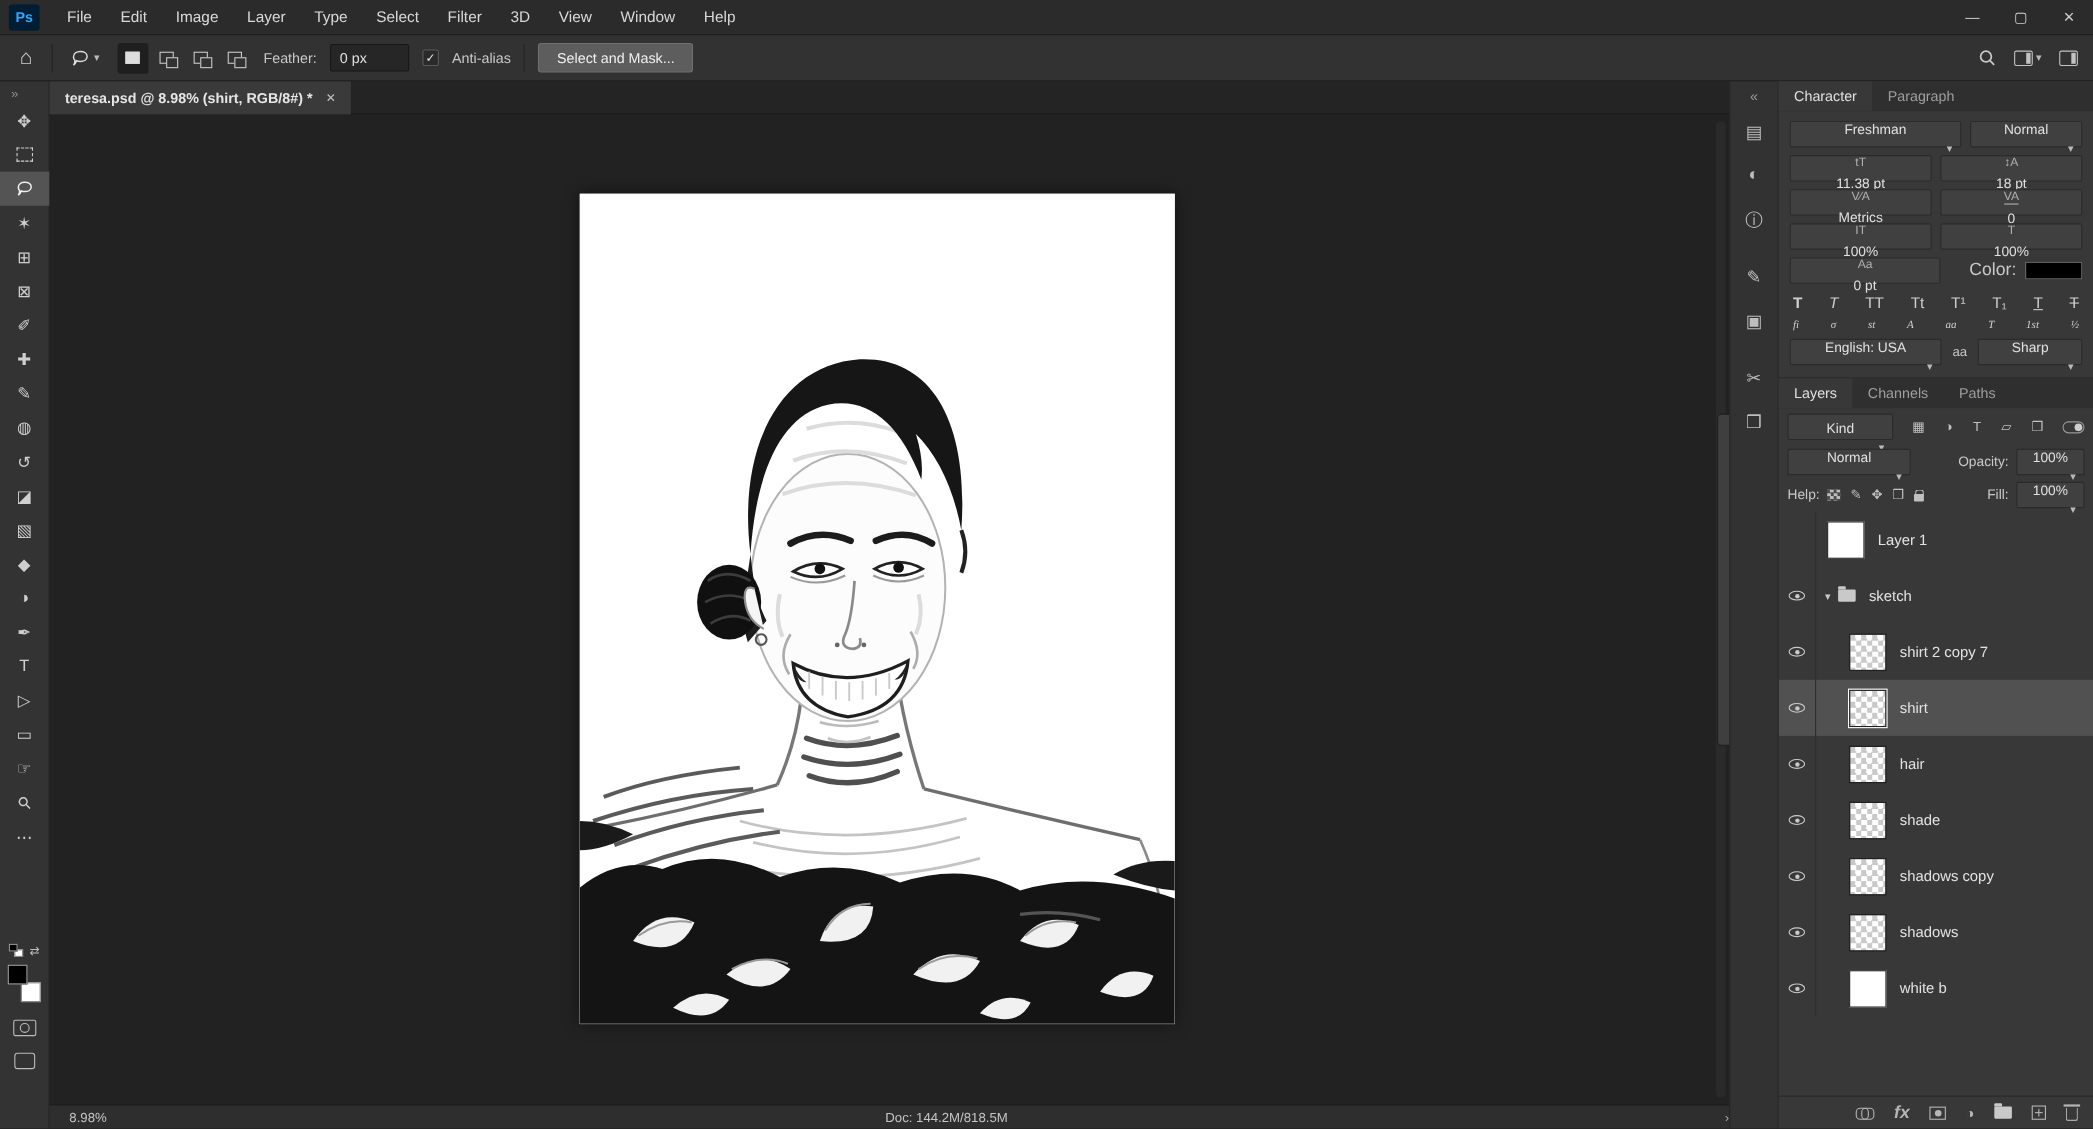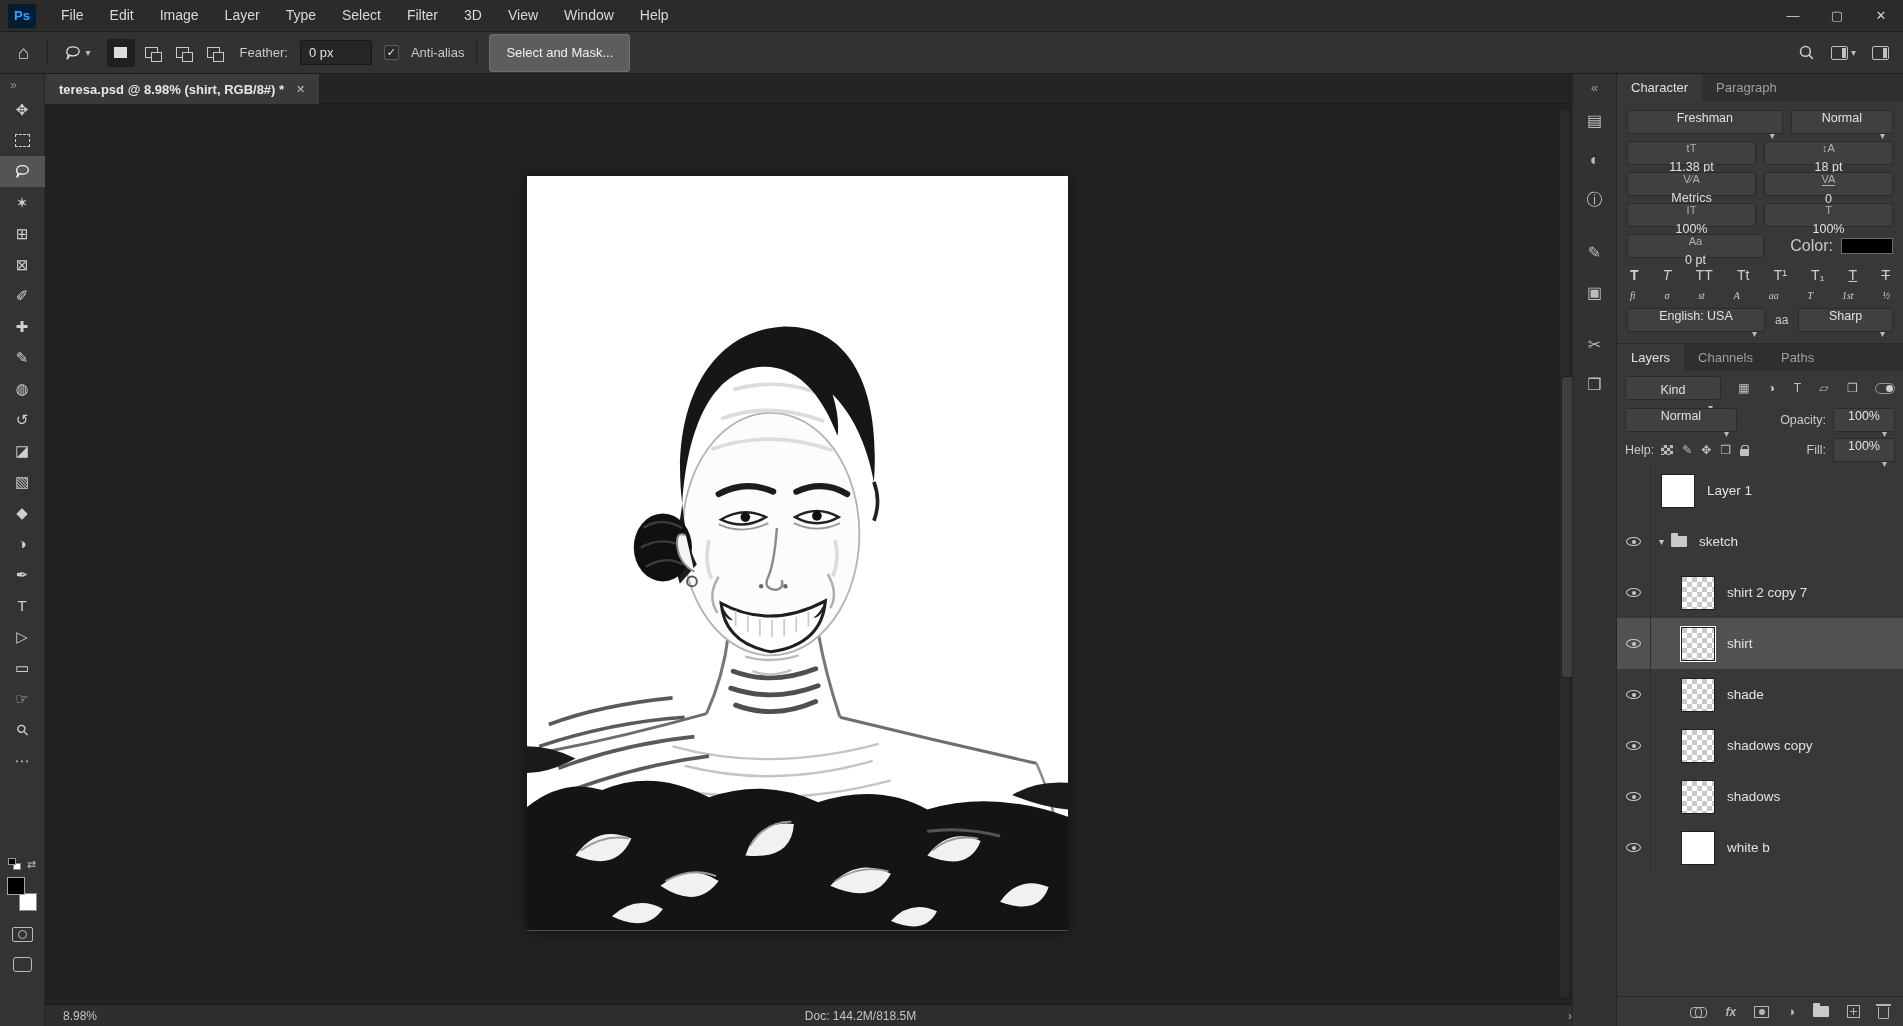--- a/index.html
+++ b/index.html
@@ -30,7 +30,7 @@
   .ob-label { color:#c9c9c9; }
   .ob-input { width:72px; height:25px; background:#262626; border:1px solid #171717; border-radius:2px; display:flex; align-items:center; padding:0 8px; color:#e0e0e0; }
   .checkbox { width:15px; height:15px; background:#2a2a2a; border:1px solid #5a5a5a; border-radius:2px; display:flex; align-items:center; justify-content:center; font-size:11px; color:#e6e6e6; }
-  .ob-button { height:38px; padding:0 16px; background:#5d5d5d; border:1px solid #6f6f6f; border-radius:3px; display:flex; align-items:center; color:#f0f0f0; }
+  .ob-button { height:27px; padding:0 16px; background:#5d5d5d; border:1px solid #6f6f6f; border-radius:3px; display:flex; align-items:center; color:#f0f0f0; }
   .ob-right { margin-left:auto; display:flex; align-items:center; gap:16px; padding-right:2px; }
   .wsicon { width:17px; height:14px; border:1.4px solid #c2c2c2; border-radius:2px; position:relative; }
   .wsicon::after { content:""; position:absolute; right:1px; top:1px; bottom:1px; width:4px; background:#c2c2c2; }

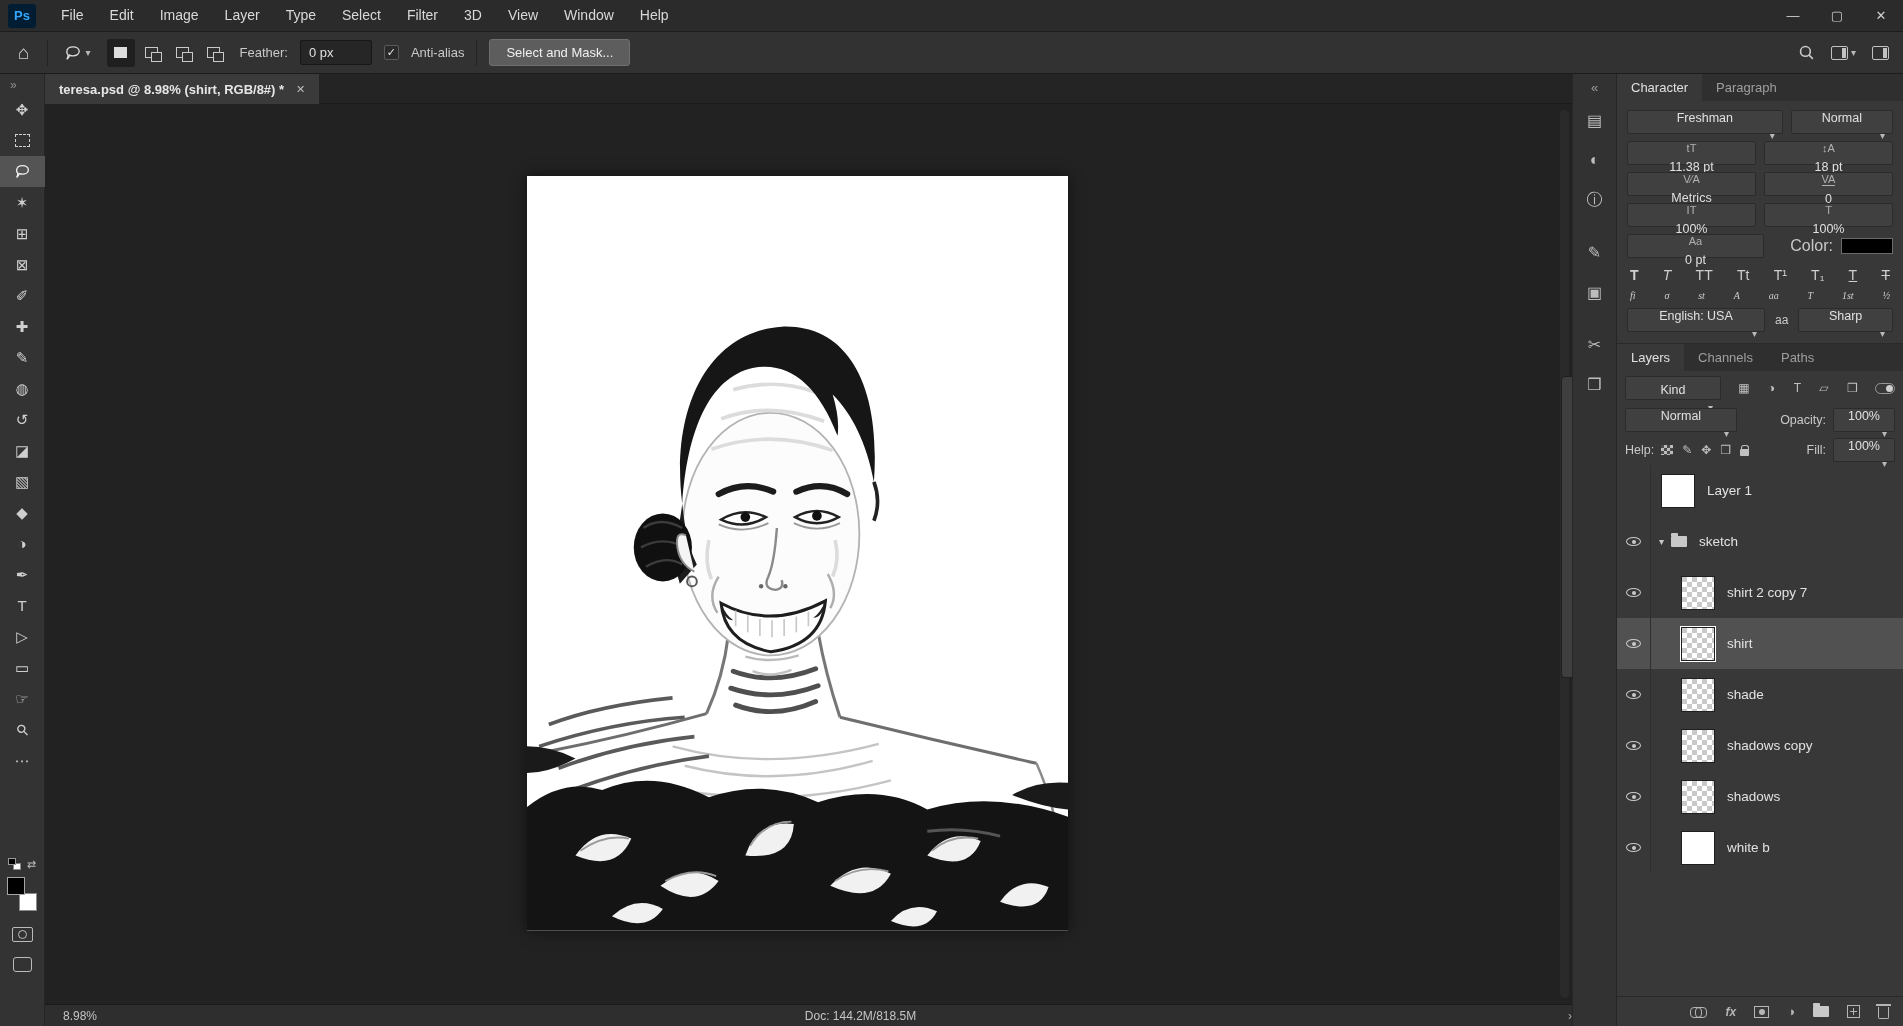--- a/index.html
+++ b/index.html
@@ -563,6 +563,13 @@
                 <span class="eye"></span>
               </span>
             <span class="thumb ml30"></span>
+            <span class="lname">hair</span>
+          </div>
+          <div class="lrow">
+            <span class="eye-well">
+                <span class="eye"></span>
+              </span>
+            <span class="thumb ml30"></span>
             <span class="lname">shade</span>
           </div>
           <div class="lrow">

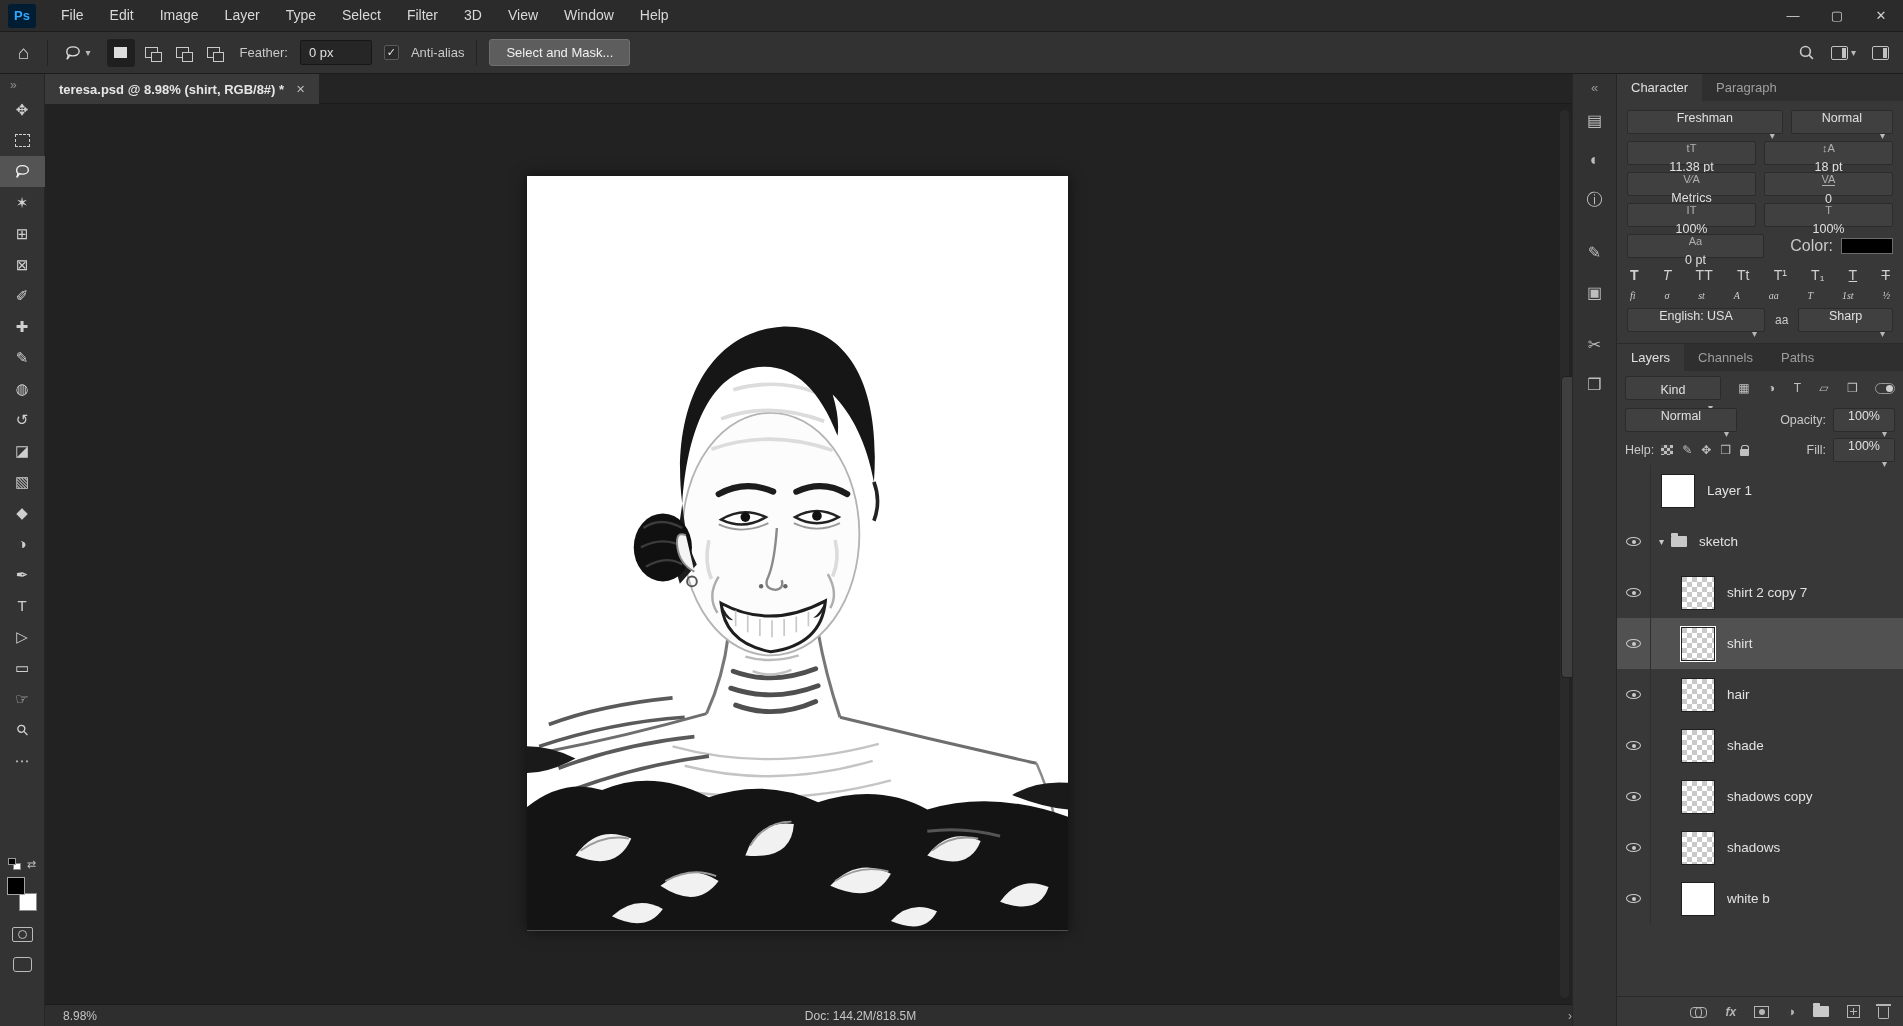--- a/index.html
+++ b/index.html
@@ -134,7 +134,7 @@
   .linkicon { width:17px; height:9px; position:relative; }
   .linkicon::before, .linkicon::after { content:""; position:absolute; top:0; width:10px; height:9px; border:1.3px solid #b5b5b5; border-radius:4px; }
   .linkicon::before { left:0; } .linkicon::after { right:0; }
-  .fx-label { font-style:italic; font-weight:bold; font-size:12px; }
+  .fx-label { font-style:italic; font-weight:bold; font-size:16px; }
   .maskicon { width:15px; height:12px; border:1.3px solid #b5b5b5; display:flex; align-items:center; justify-content:center; }
   .maskicon::before { content:""; width:6px; height:6px; border-radius:50%; background:#b5b5b5; }
   .newlayer { width:13px; height:13px; border:1.3px solid #b5b5b5; position:relative; }

